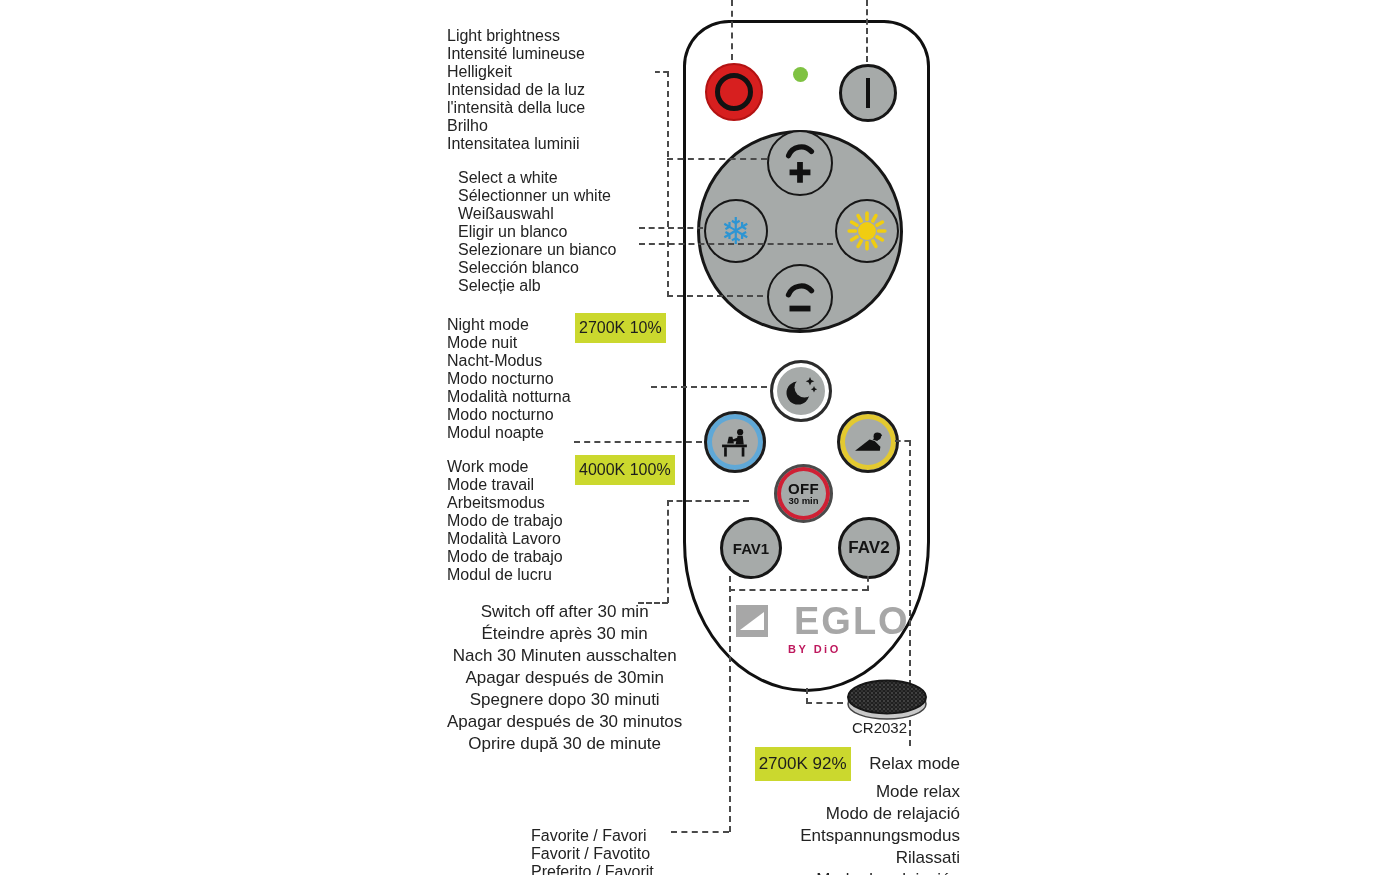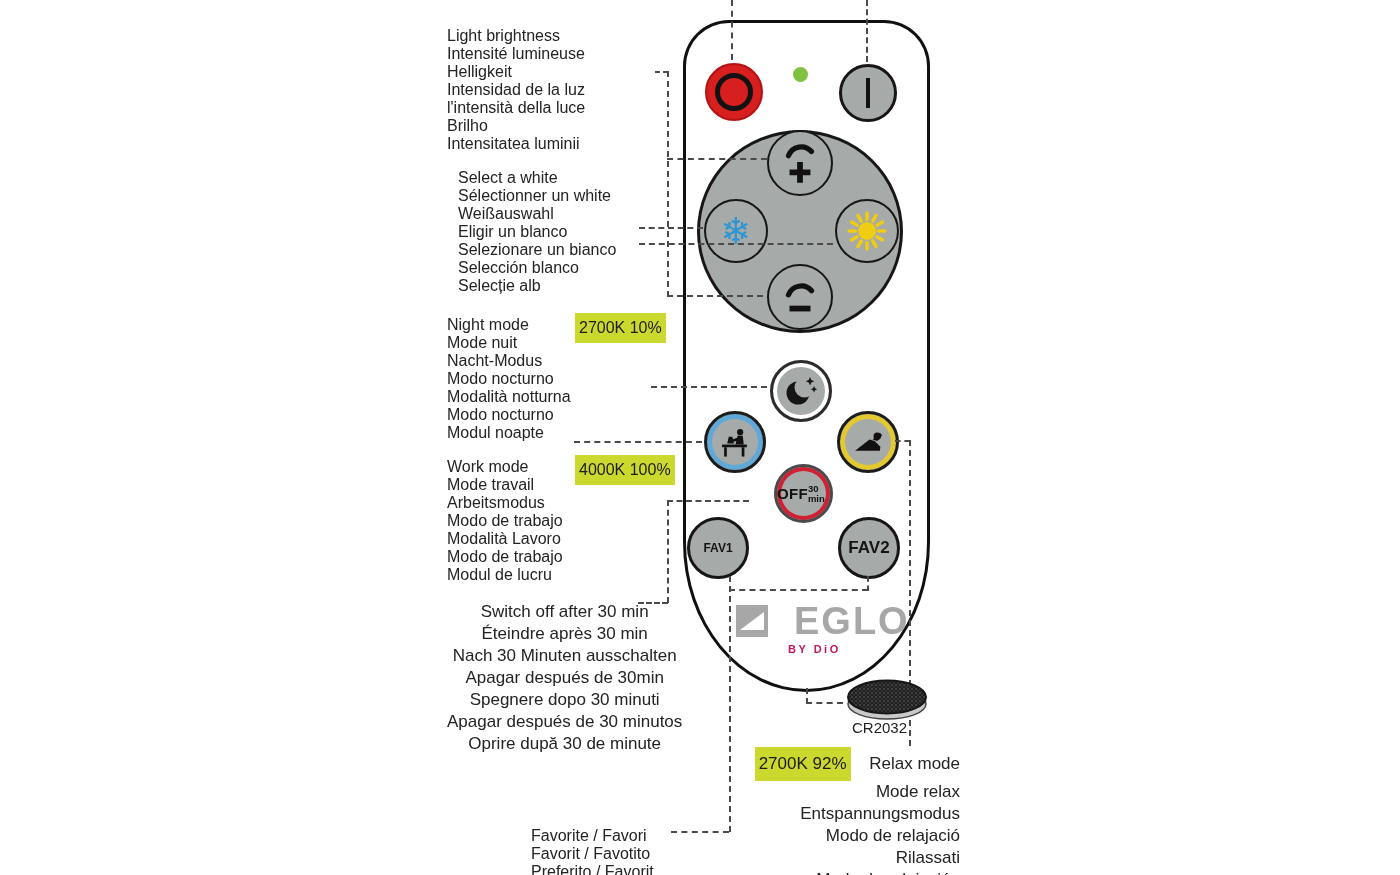--- a/index.html
+++ b/index.html
@@ -46,7 +46,7 @@
              border:3px solid #1c1c1c;box-shadow:inset 0 0 0 5px #e3c930;}
   #btn-off30{left:88px;top:441px;width:59px;height:59px;background:#a6aaa9;
              border:3px solid #4a4a4a;box-shadow:inset 0 0 0 4px #cf2034;
-             flex-direction:row;color:#111;}
+             flex-direction:column;color:#111;}
   #btn-off30 .t1{font-size:15px;font-weight:800;line-height:14px;letter-spacing:.3px;}
   #btn-off30 .t2{font-size:9.5px;font-weight:700;line-height:10px;}
   #btn-fav1{left:1px;top:494px;width:62px;height:62px;font-weight:700;font-size:12px;color:#141414;}

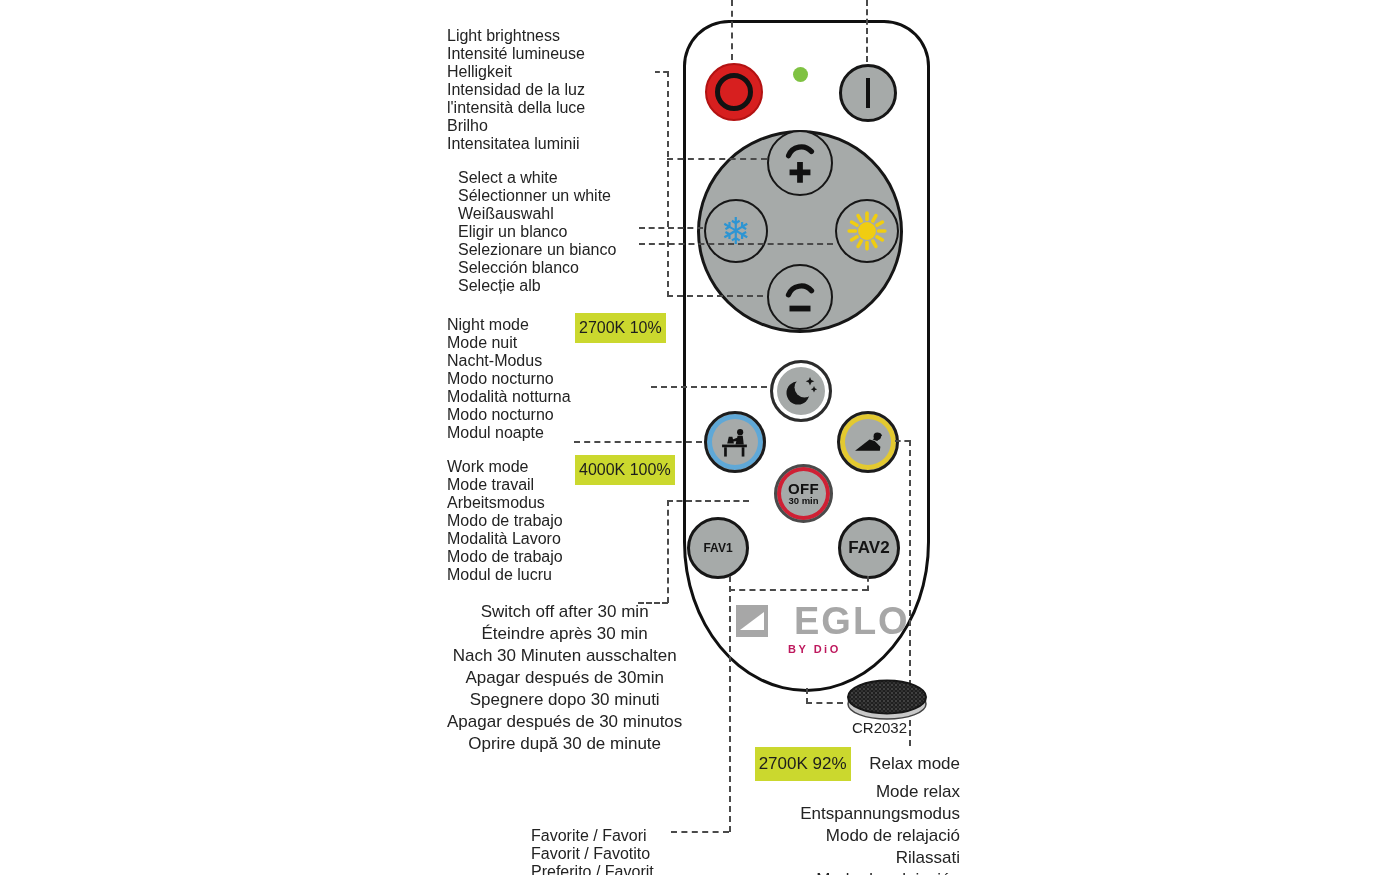--- a/index.html
+++ b/index.html
@@ -49,7 +49,7 @@
              flex-direction:column;color:#111;}
   #btn-off30 .t1{font-size:15px;font-weight:800;line-height:14px;letter-spacing:.3px;}
   #btn-off30 .t2{font-size:9.5px;font-weight:700;line-height:10px;}
-  #btn-fav1{left:1px;top:494px;width:62px;height:62px;font-weight:700;font-size:12px;color:#141414;}
+  #btn-fav1{left:34px;top:494px;width:62px;height:62px;font-weight:700;font-size:15px;color:#141414;}
   #btn-fav2{left:152px;top:494px;width:62px;height:62px;font-weight:700;font-size:17px;color:#141414;}
   #logo{position:absolute;left:50px;top:580px;z-index:10;}
   #logo .row{display:flex;align-items:center;gap:26px;}

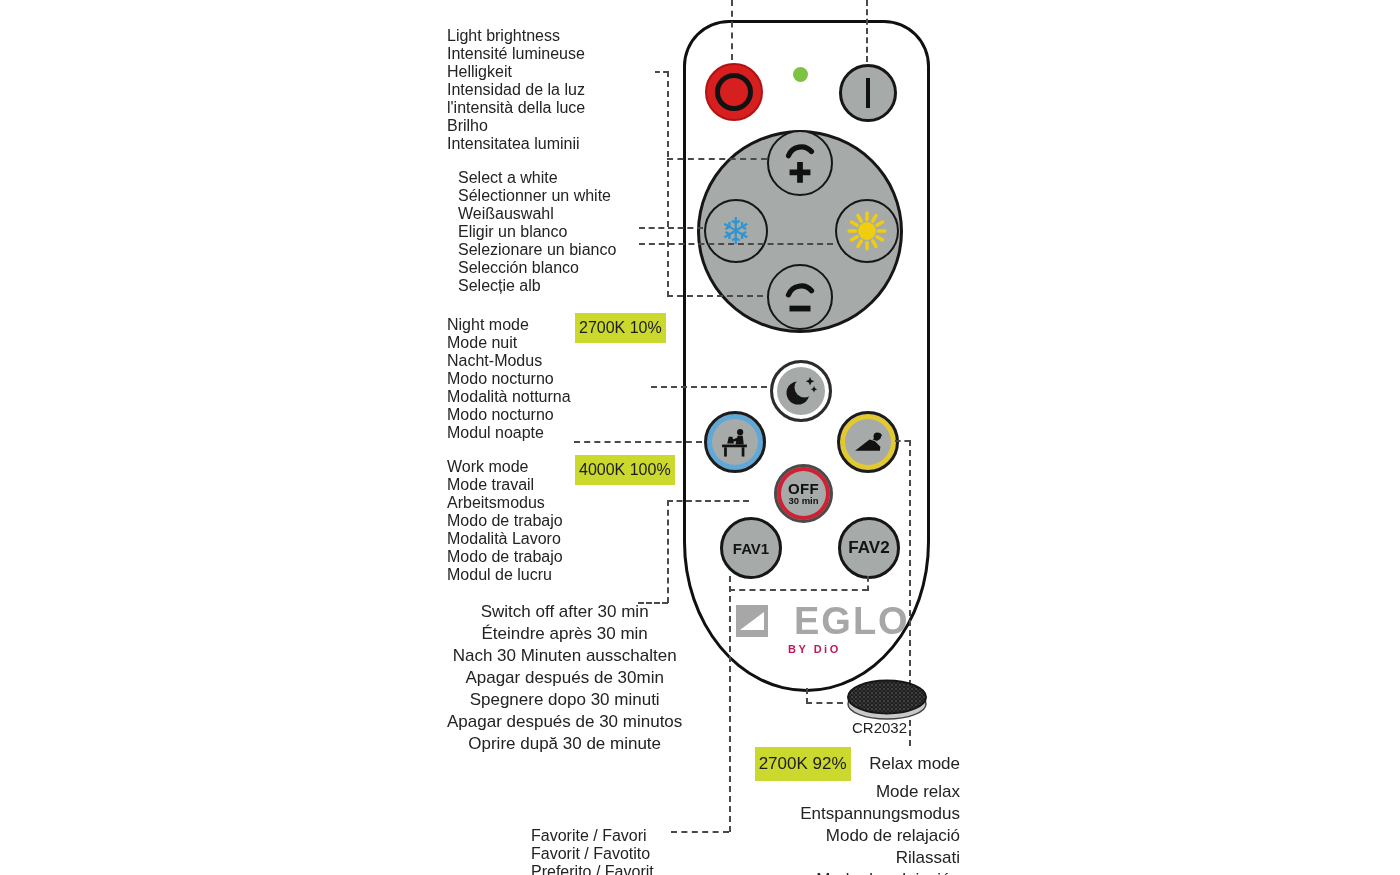--- a/index.html
+++ b/index.html
@@ -129,8 +129,8 @@
     <span>Relax mode</span>
   </div>
   <div class="ln">Mode relax</div>
+  <div class="ln">Modo de relajació</div>
   <div class="ln">Entspannungsmodus</div>
-  <div class="ln">Modo de relajació</div>
   <div class="ln">Rilassati</div>
   <div class="ln">Modo de relajación</div>
 </div>

